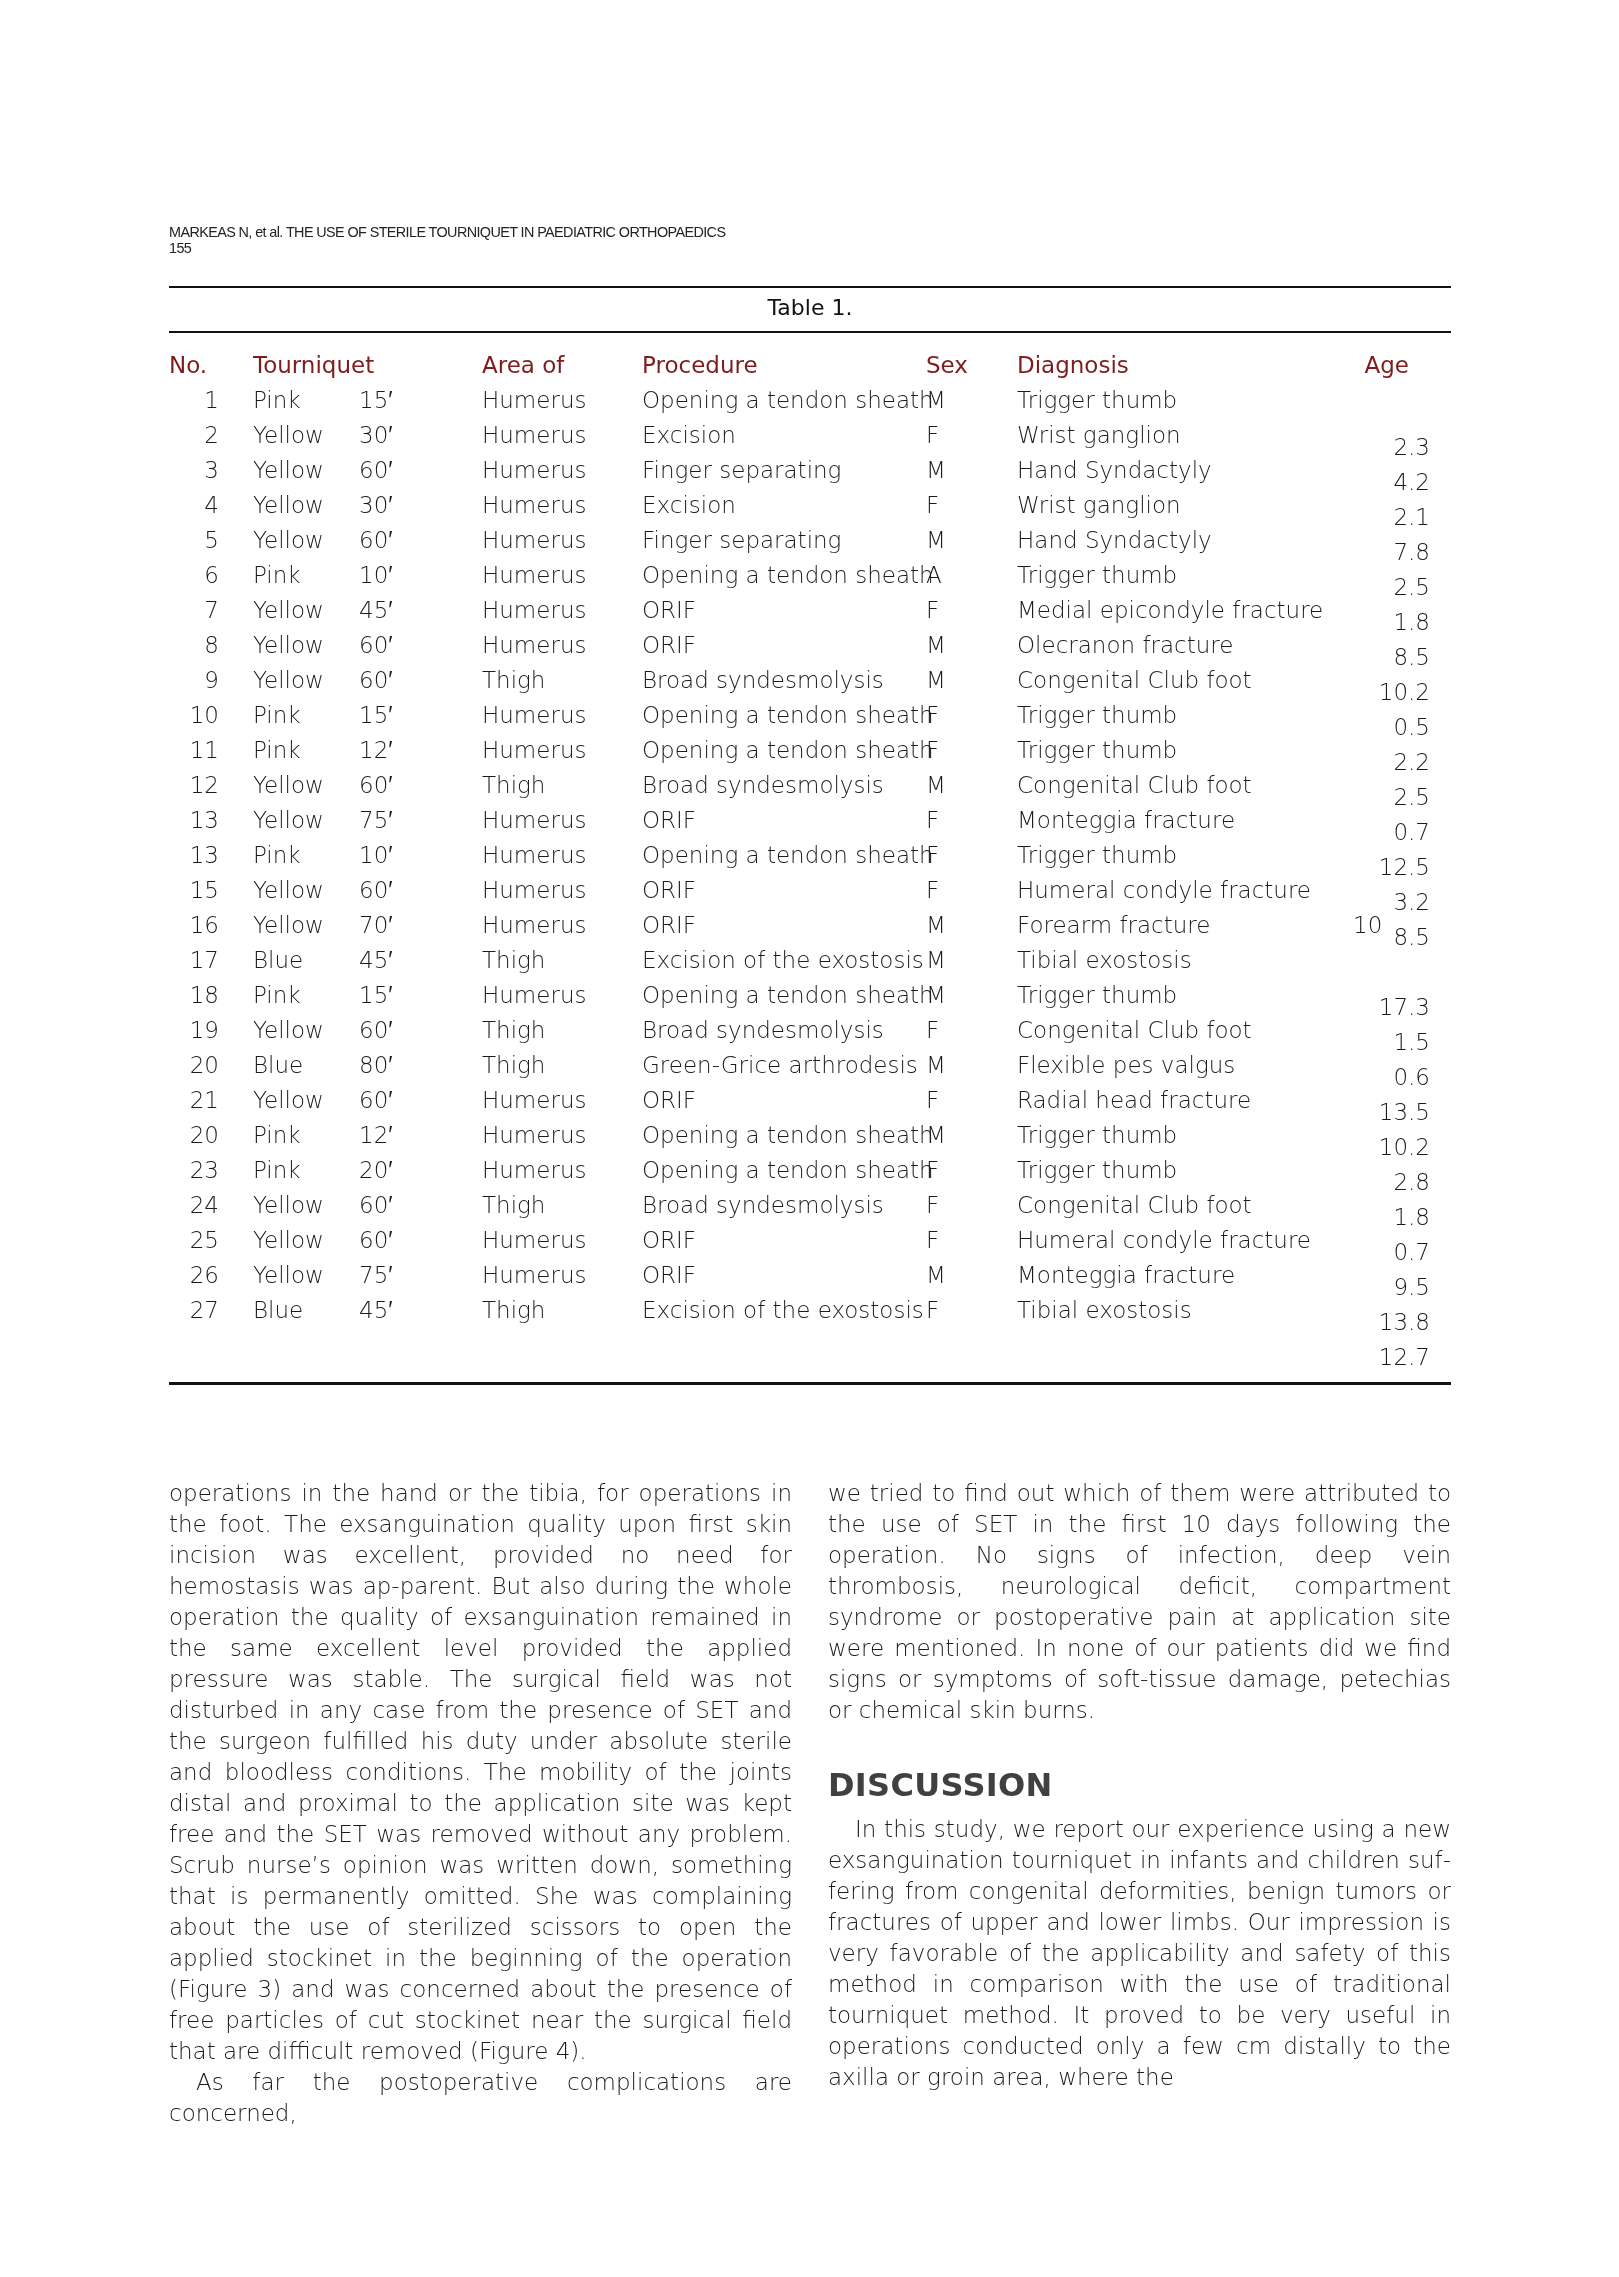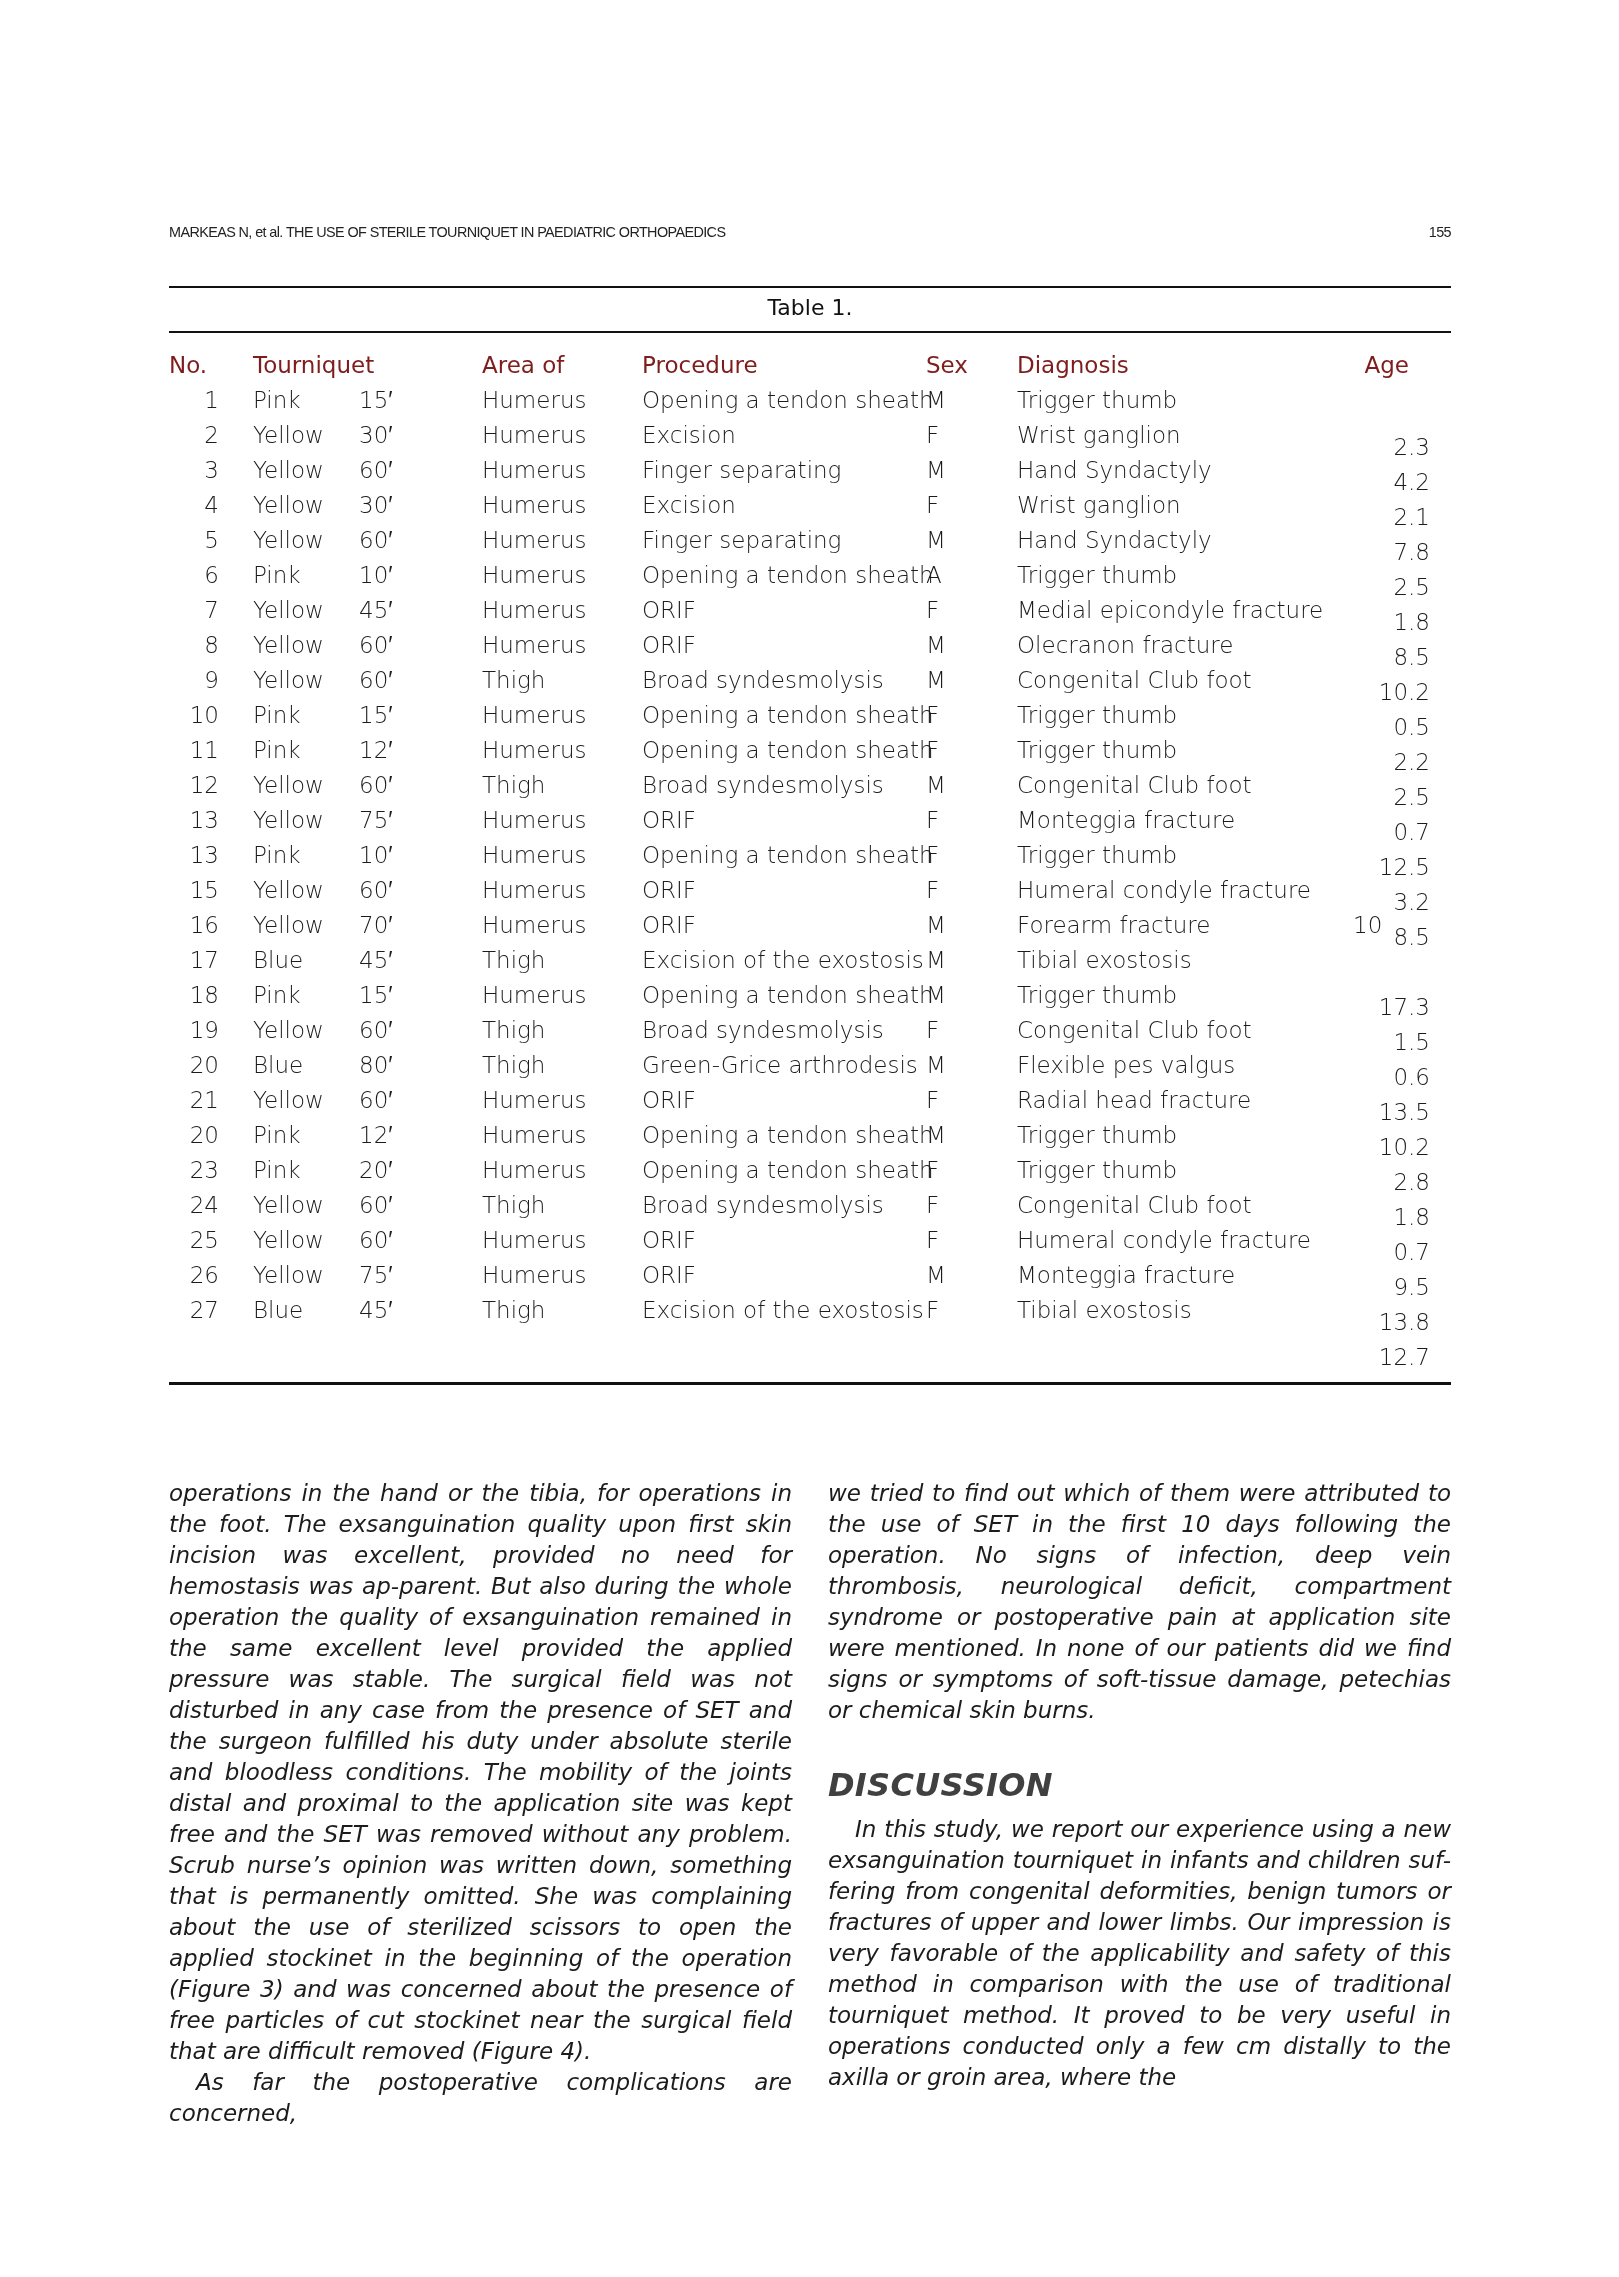--- a/index.html
+++ b/index.html
@@ -10,7 +10,7 @@
   .running-head {
     position: absolute; top: 224px; left: 169px; width: 1282px;
     font-family: "Liberation Sans", sans-serif; font-size: 14.4px; letter-spacing: -0.6px;
-    display: flex; justify-content: space-between; color: #222;
+    display: flex; justify-content: space-between; color: #222; flex-direction: column;
   }
   .rule { position: absolute; left: 169px; width: 1282px; background: #111; }
   .rule.r1 { top: 286px; height: 1.9px; }

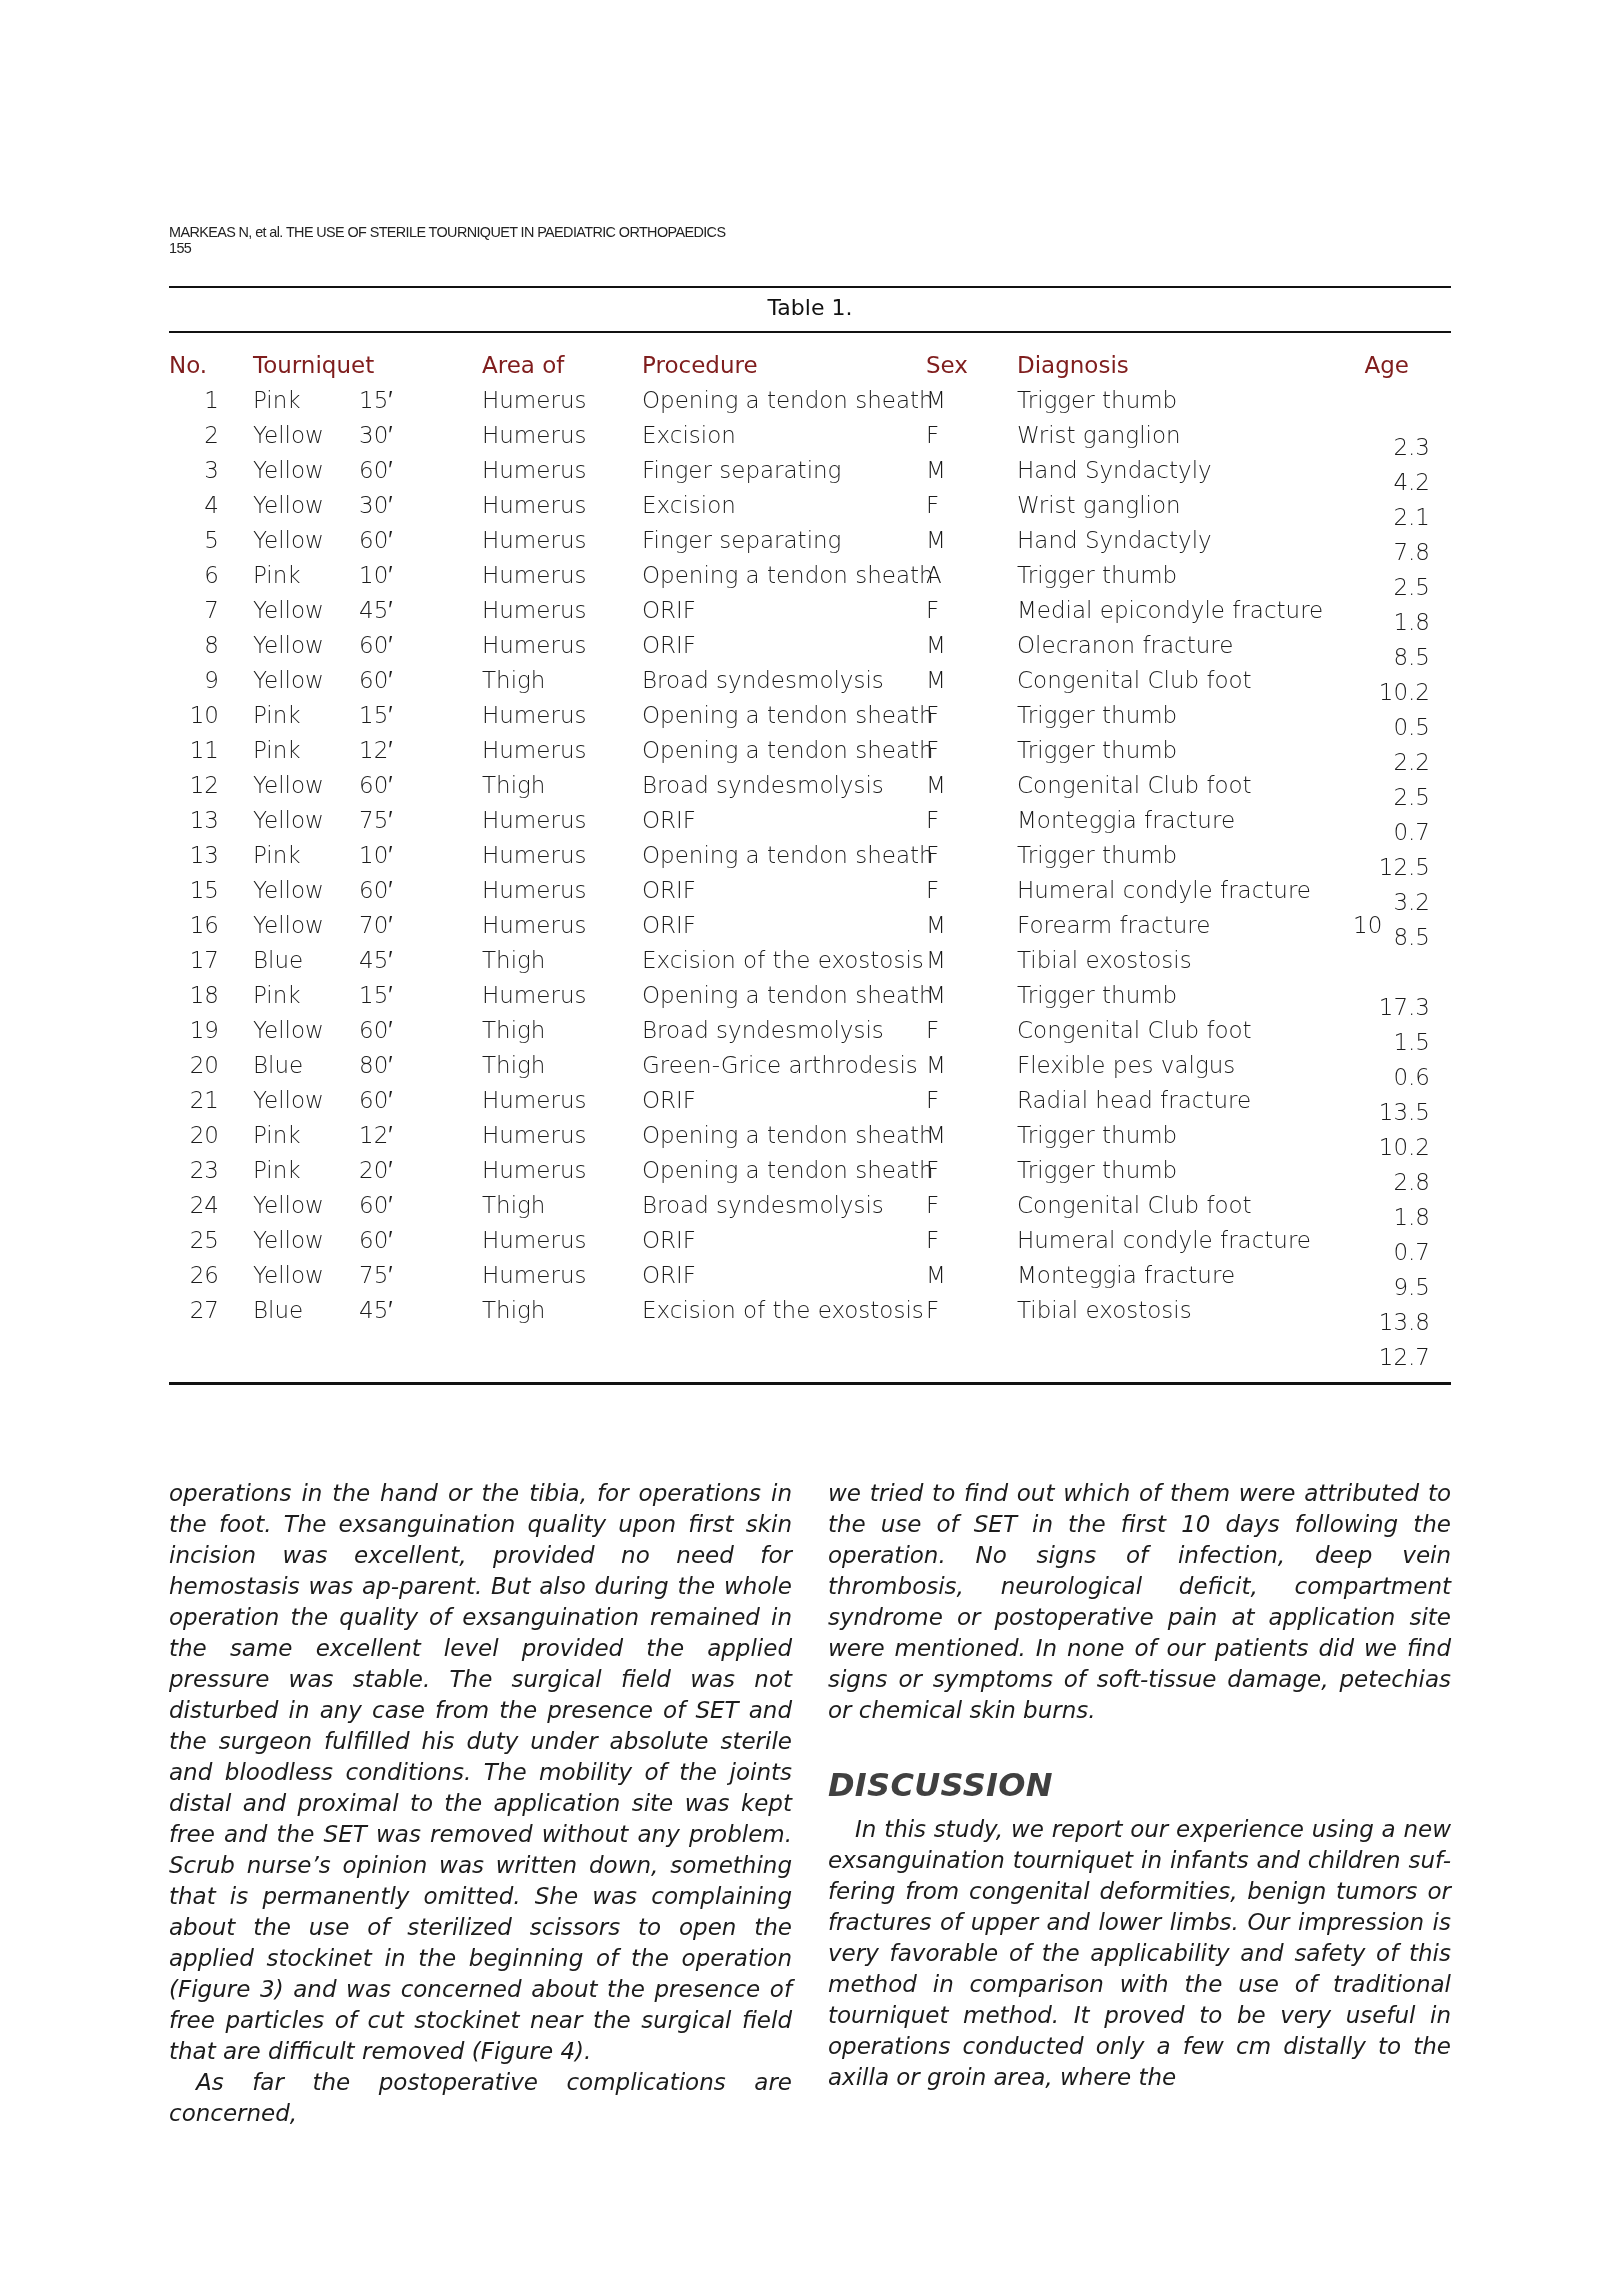--- a/index.html
+++ b/index.html
@@ -36,7 +36,7 @@
   .c-age-h { right: 17.3px; text-align: right; }
   .c-age-left { left: 1184px; }
   .cols { position: absolute; top: 1478px; left: 169px; width: 1282px; }
-  .col { position: absolute; top: 0; width: 623px; font-size: 23px; line-height: 31px; text-align: justify; color: #1c1c1c; font-weight: 300; font-style: italic; }
+  .col { position: absolute; top: 0; width: 623px; font-size: 23px; line-height: 31px; text-align: justify; color: #1c1c1c; font-weight: 300; }
   .col.left { left: 0; }
   .col.right { left: 659px; }
   .col p { margin: 0; }

